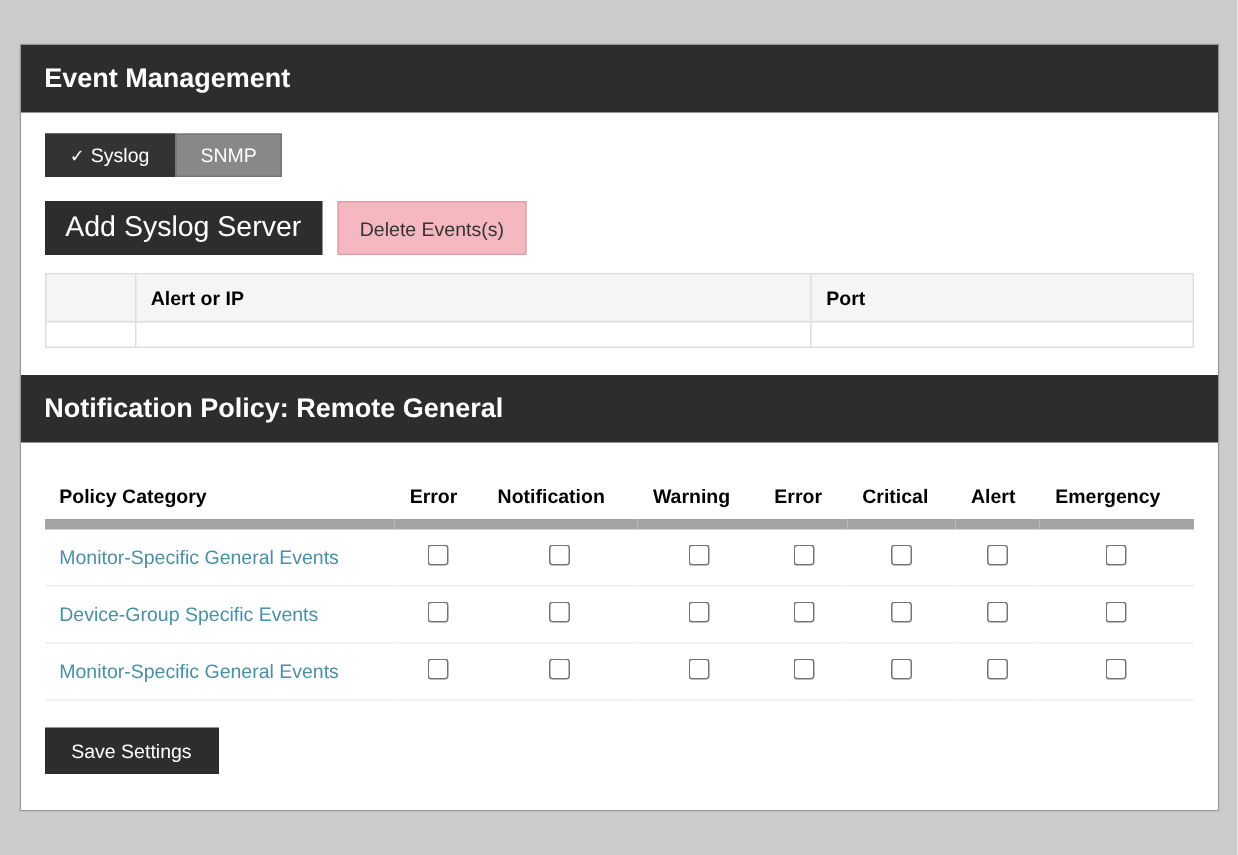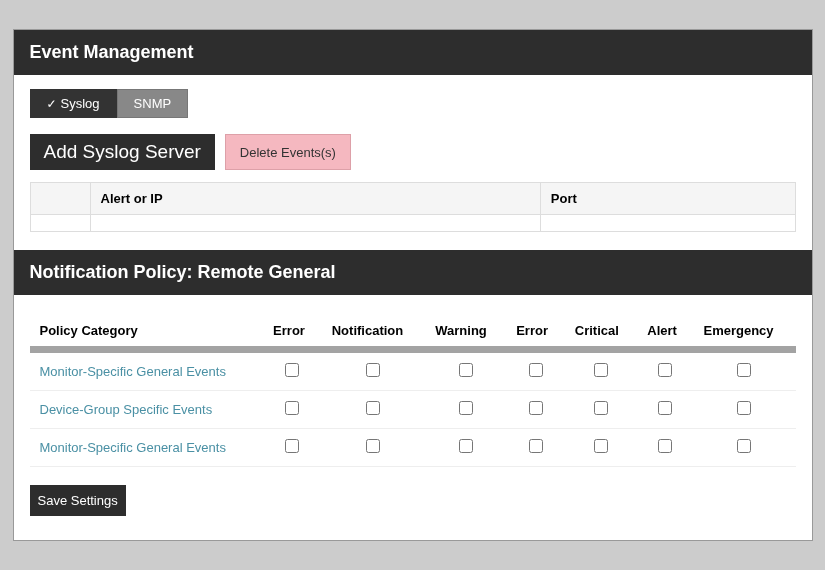--- a/index.html
+++ b/index.html
@@ -133,7 +133,7 @@
       text-align: center;
     }
     .save-btn {
-      padding: 8px 8px;
+      padding: 8px 18px;
       background: #2d2d2d;
       color: #fff;
       border: none;

